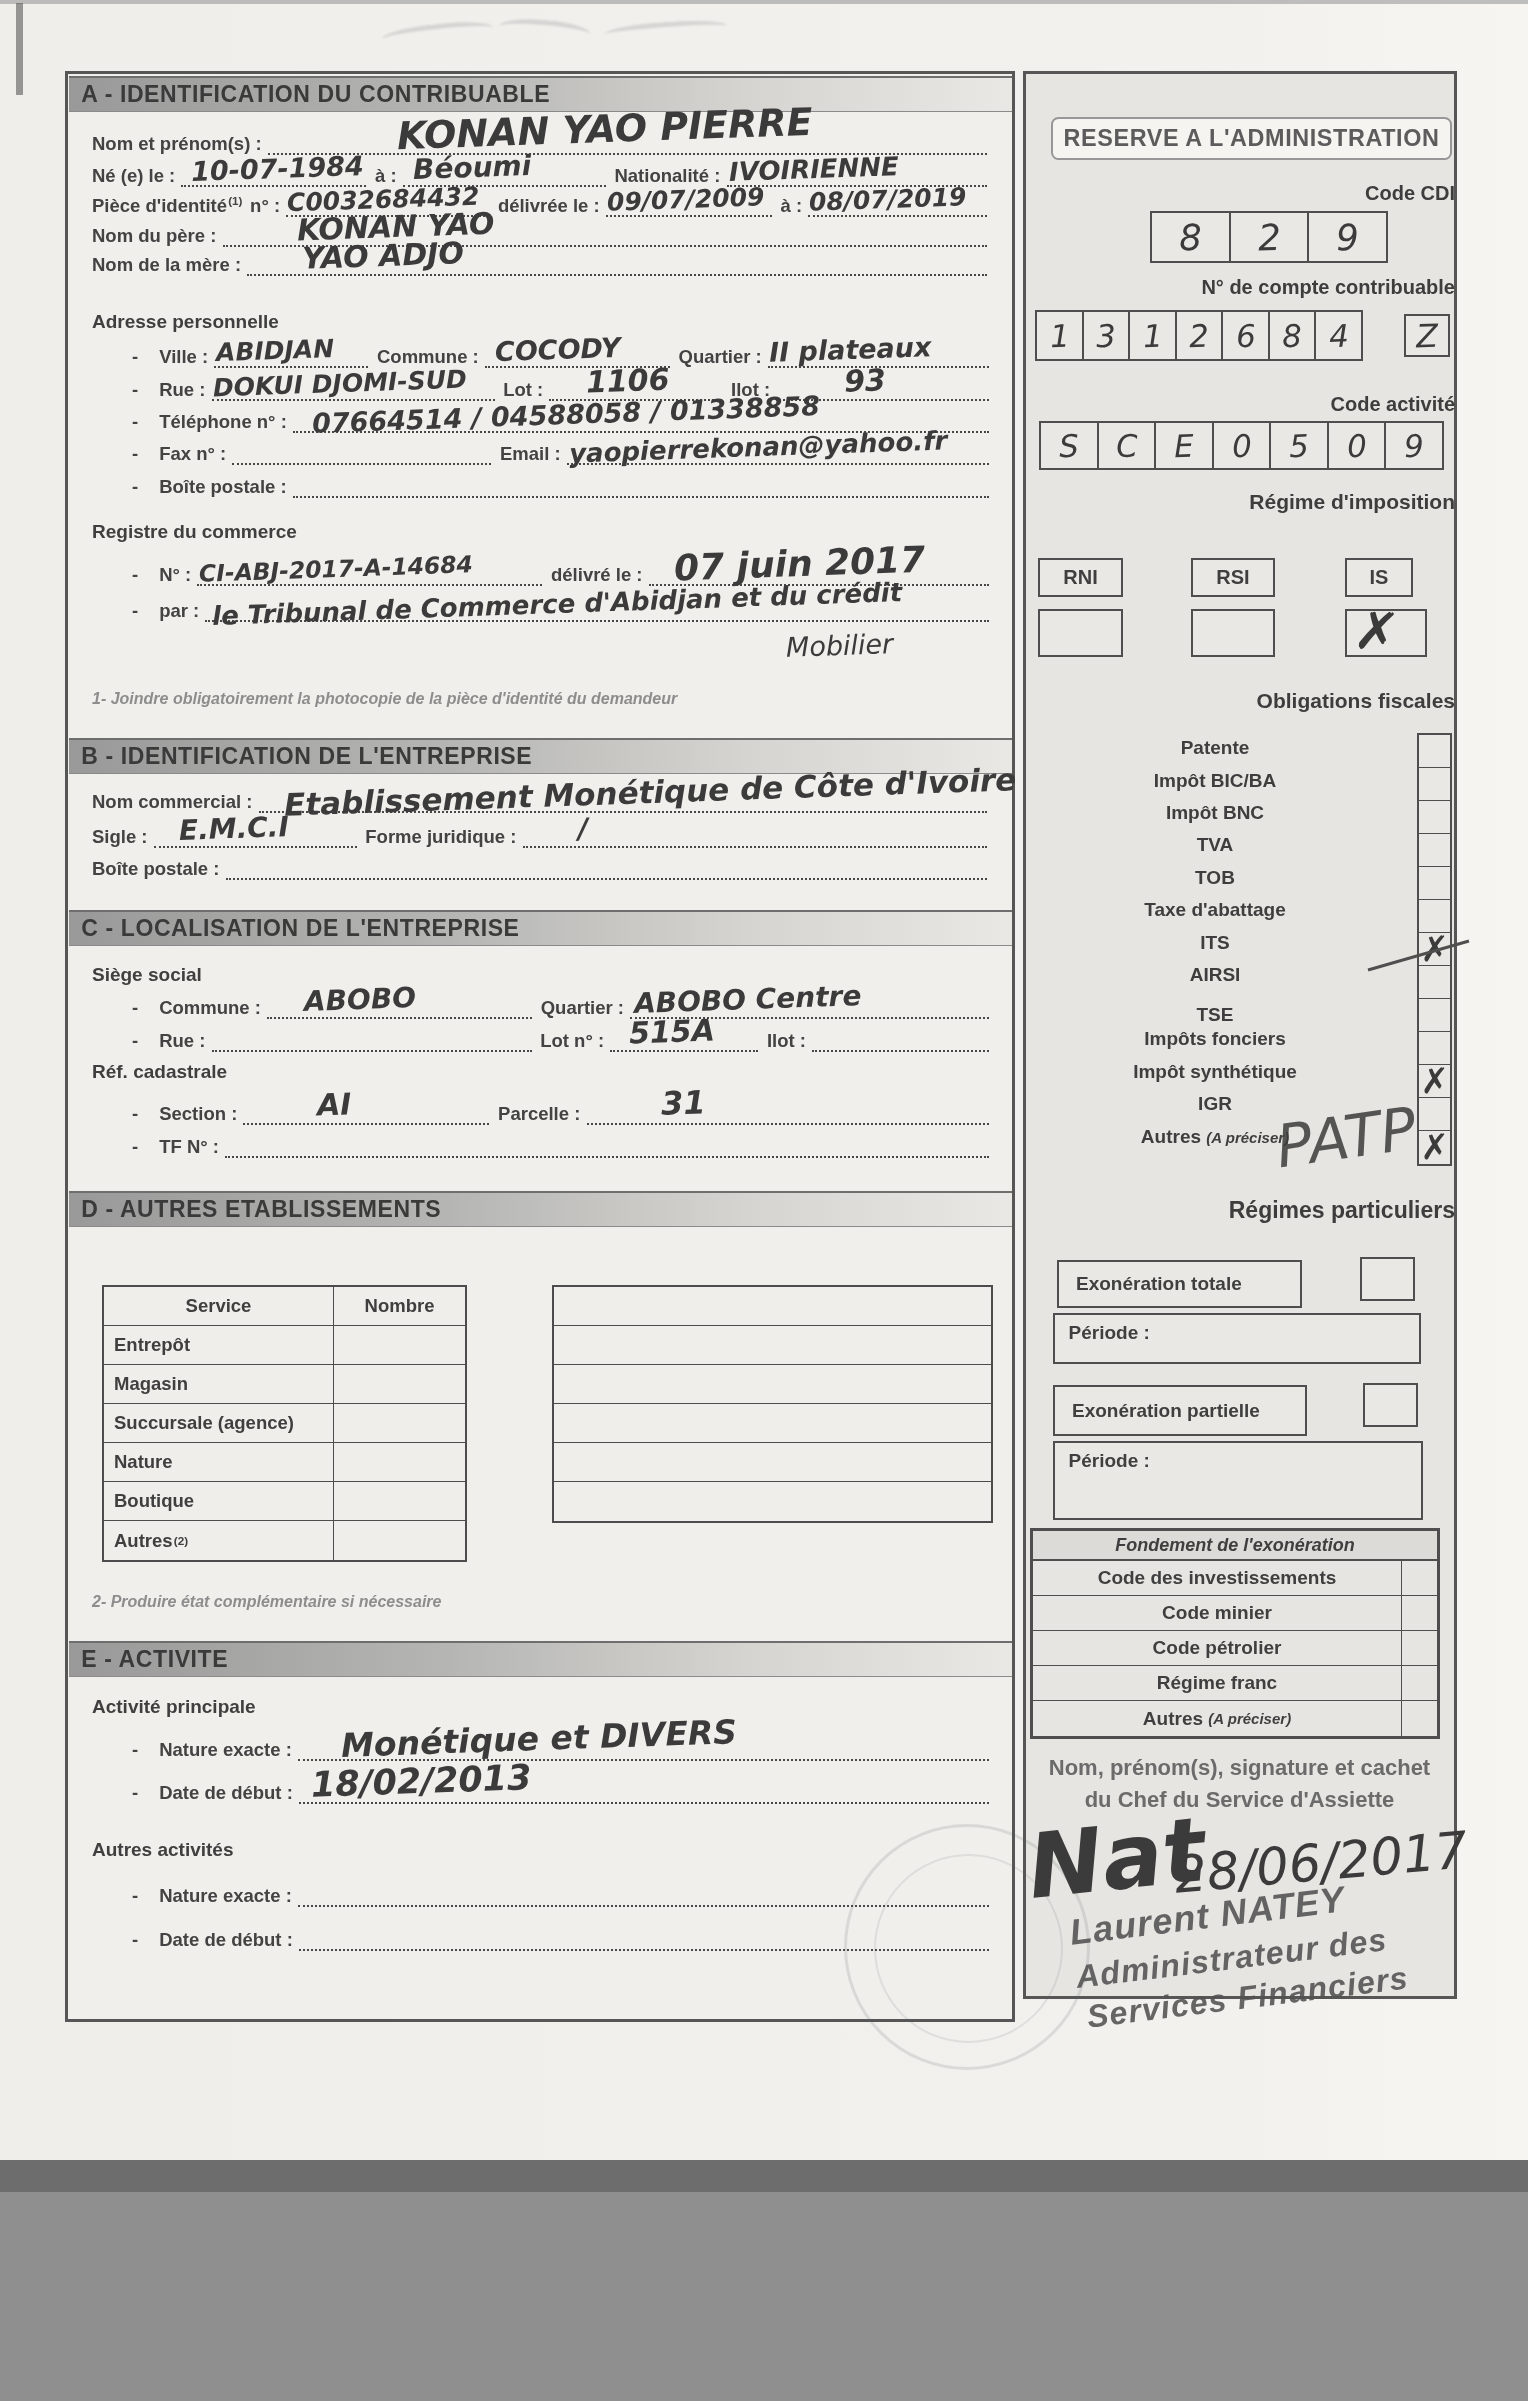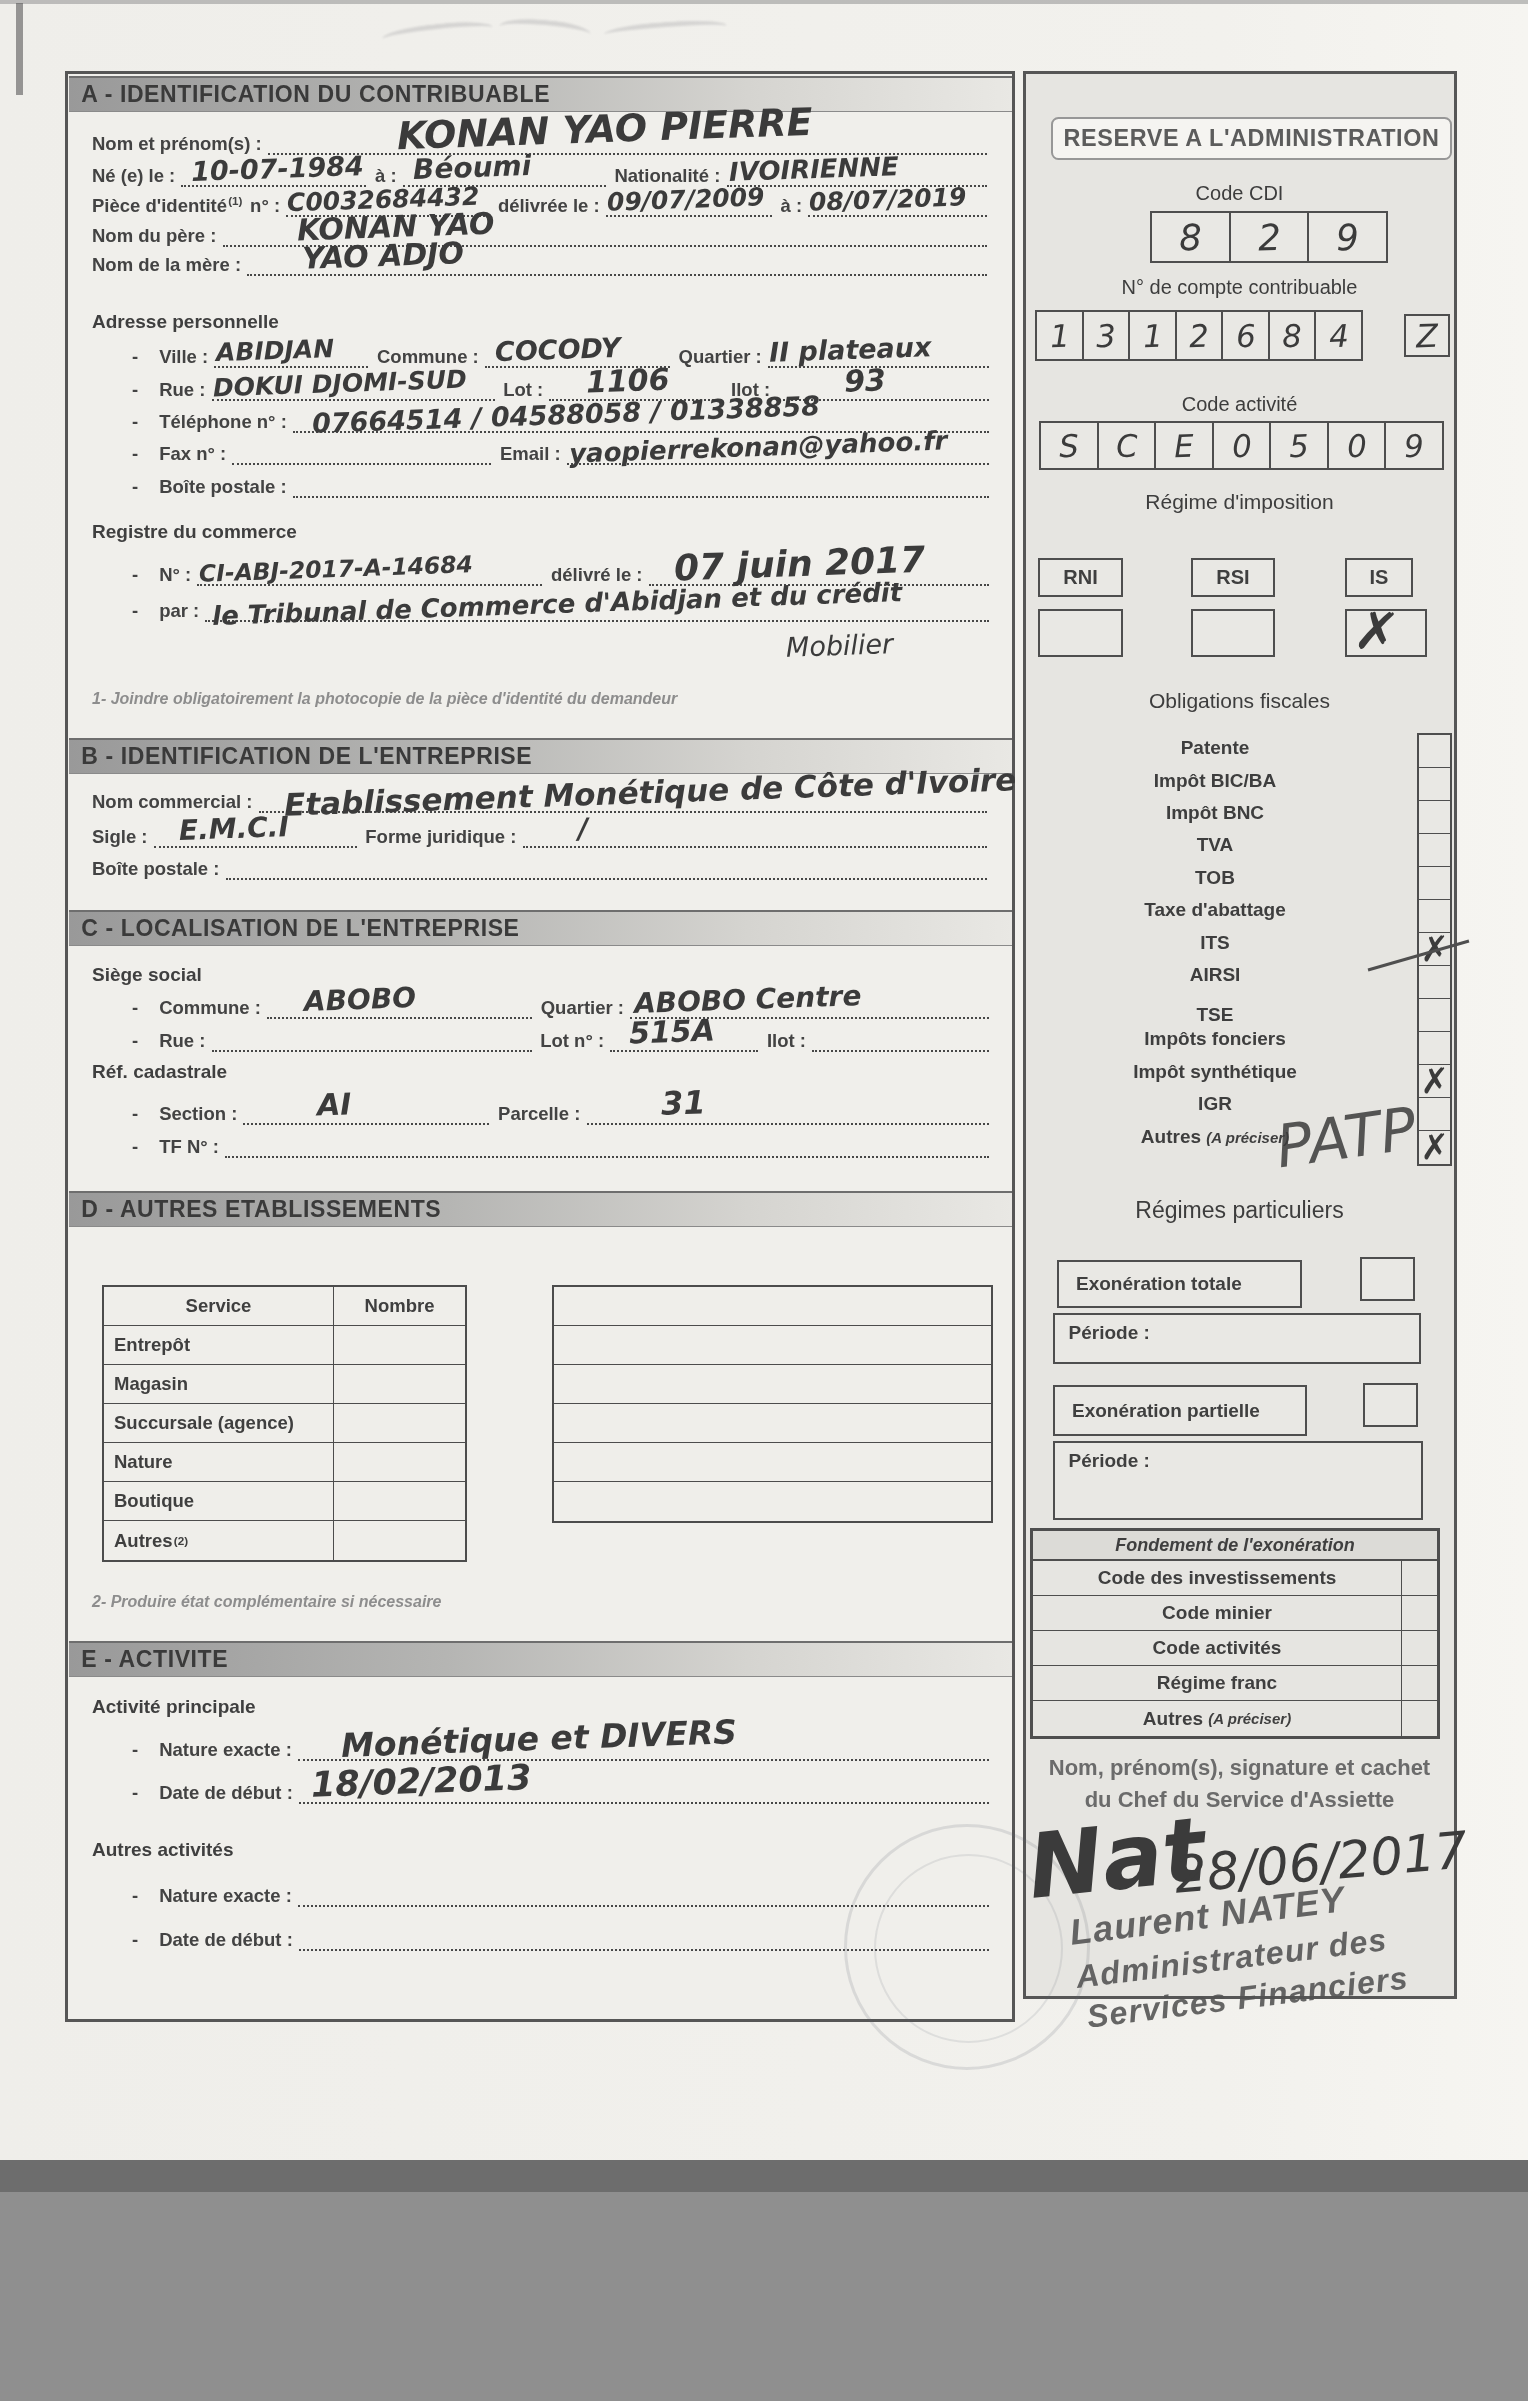--- a/index.html
+++ b/index.html
@@ -53,7 +53,7 @@
   .reserve { position:absolute; left:1051px; top:117px; width:401px; height:43px; background:#f5f4f1;
              border:2.5px solid #979797; border-radius:7.4px; display:flex; align-items:center; justify-content:center;
              font-weight:bold; font-size:23.4px; color:#5c5c5c; letter-spacing:0.6px; }
-  .rlabel { position:absolute; left:1024px; width:431px; text-align:center; font-weight:normal; font-size:20px; color:#3d3d3d; }
+  .rlabel { position:absolute; left:1024px; width:431px; text-align:right; font-weight:bold; font-size:20px; color:#3d3d3d; }
   .cells { position:absolute; display:flex; }
   .cell { border:2.5px solid #4e4e4e; margin-left:-2.5px; display:flex; align-items:center; justify-content:center; background:#e9e8e4; }
   .cell:first-child { margin-left:0; }

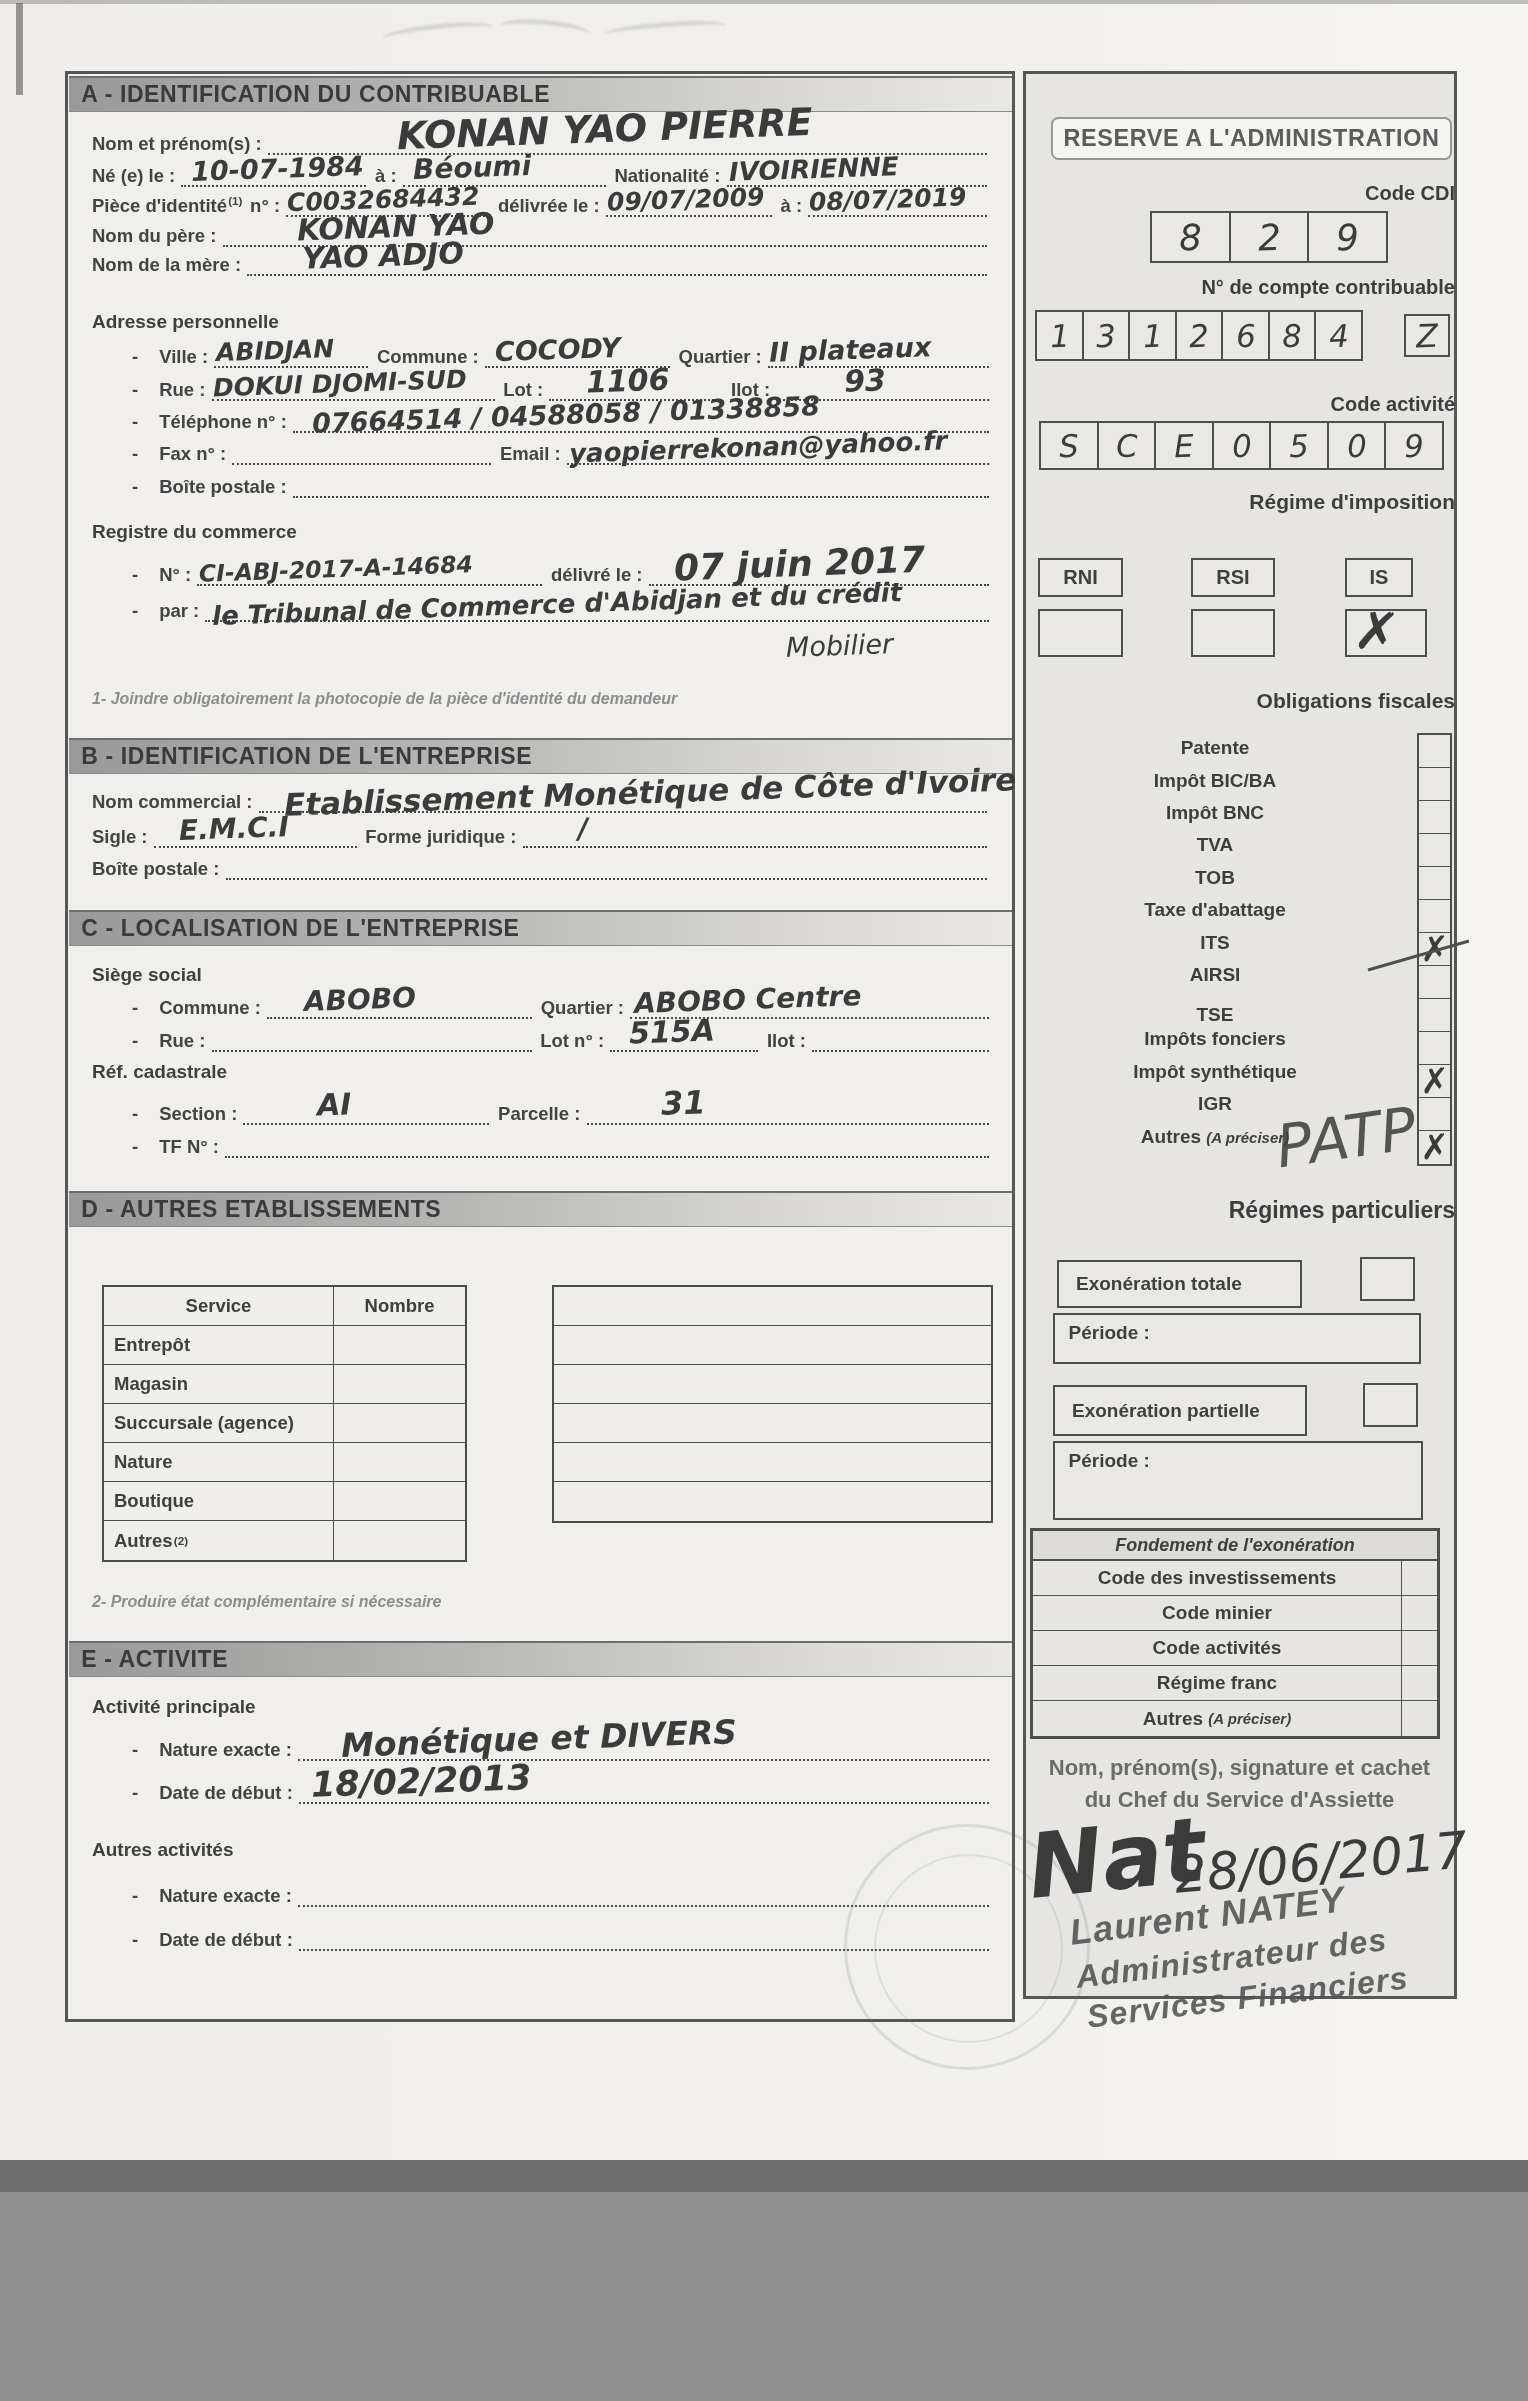--- a/index.html
+++ b/index.html
@@ -566,7 +566,7 @@
       <div class="fc"></div>
     </div>
   <div class="fr">
-      <div class="fl">Code activités</div>
+      <div class="fl">Code pétrolier</div>
       <div class="fc"></div>
     </div>
   <div class="fr">

